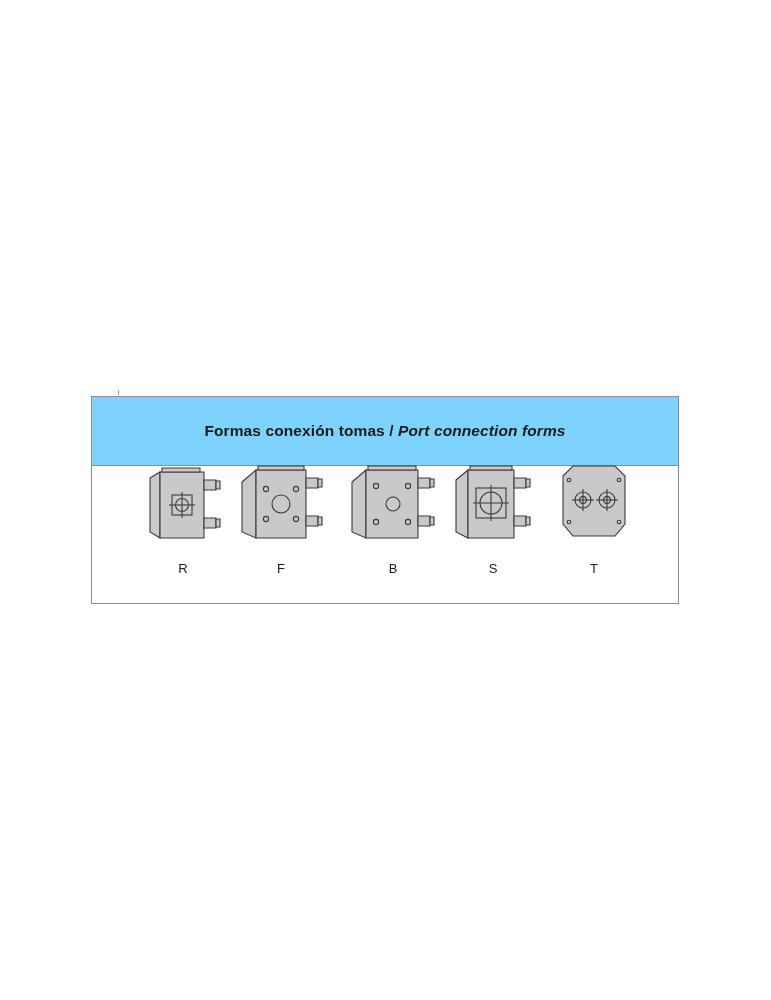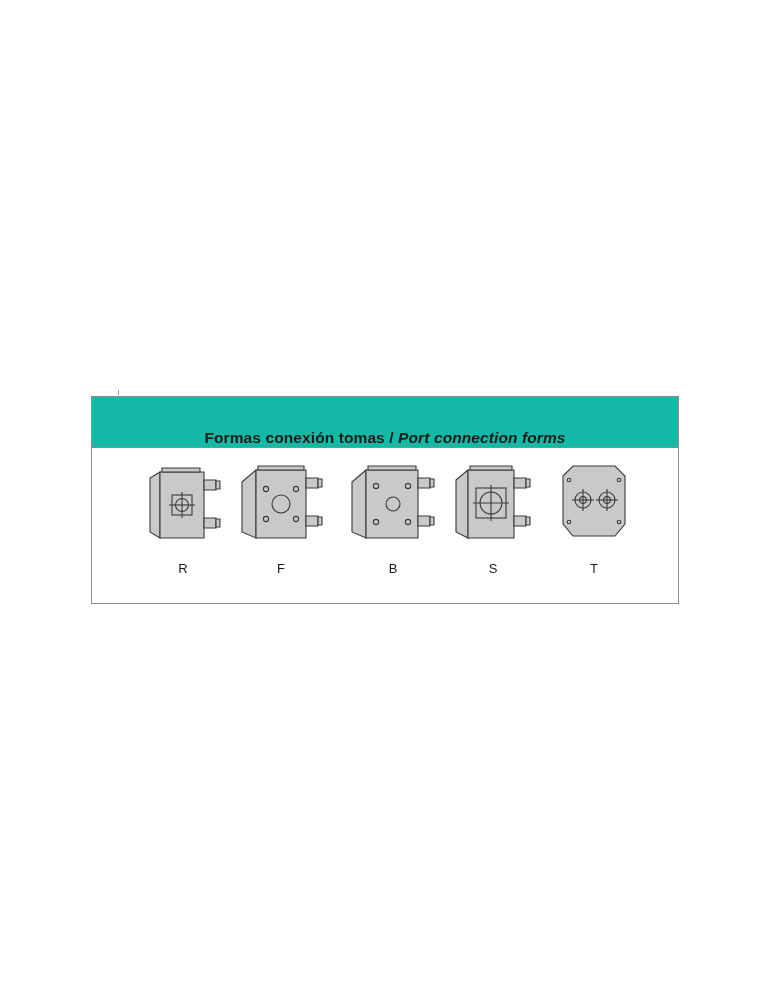--- a/index.html
+++ b/index.html
@@ -51,12 +51,12 @@
     left: 0;
     top: 0;
     width: 100%;
-    height: 51px;
-    background: #14b8a6;
+    height: 69px;
+    background: #7dd3fc;
     border-bottom: 1px solid #8d8d8d;
     box-sizing: border-box;
     display: flex;
-    align-items: flex-end;
+    align-items: center;
     justify-content: center;
   }
   .panel-header-text {

